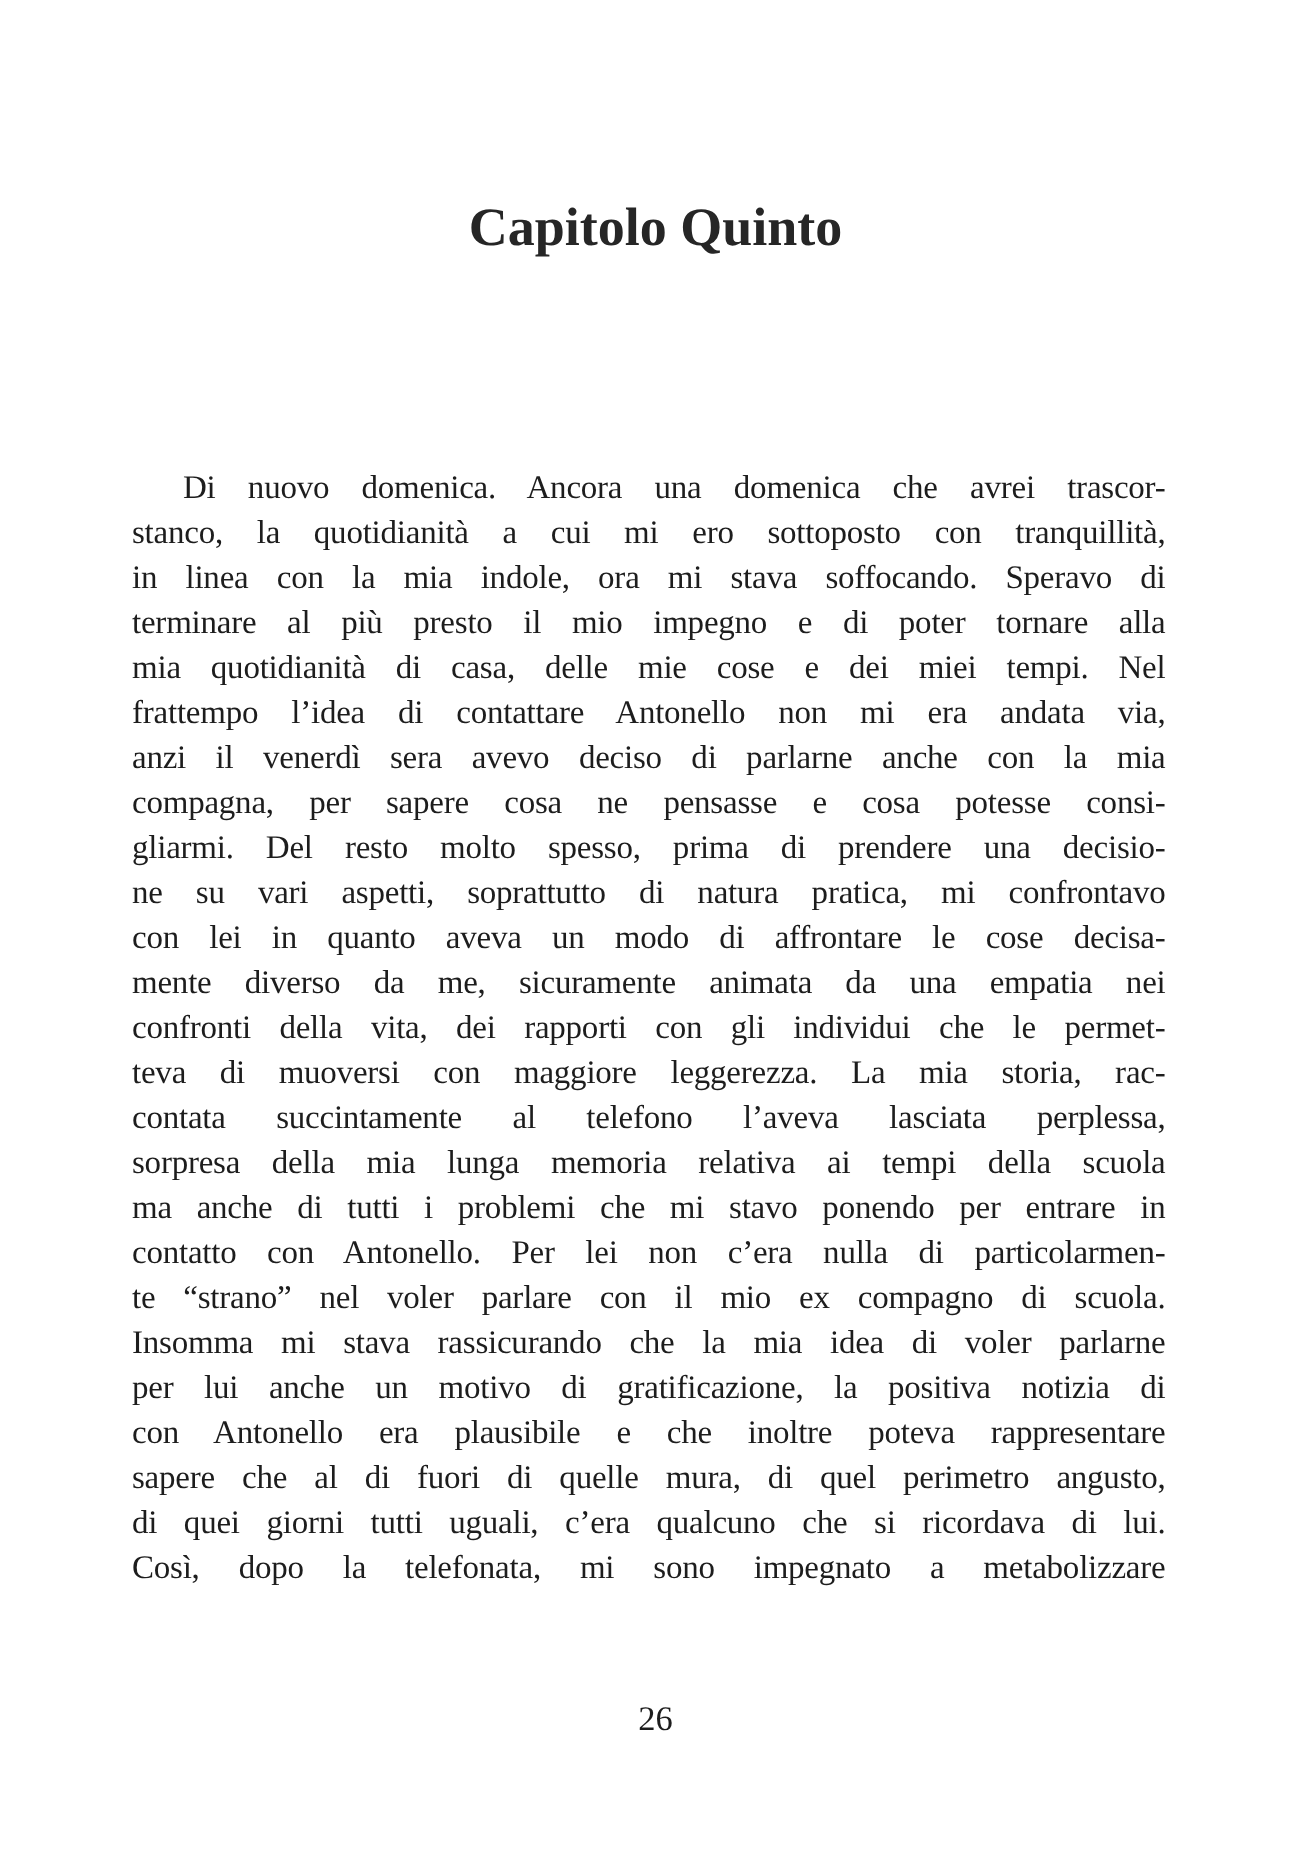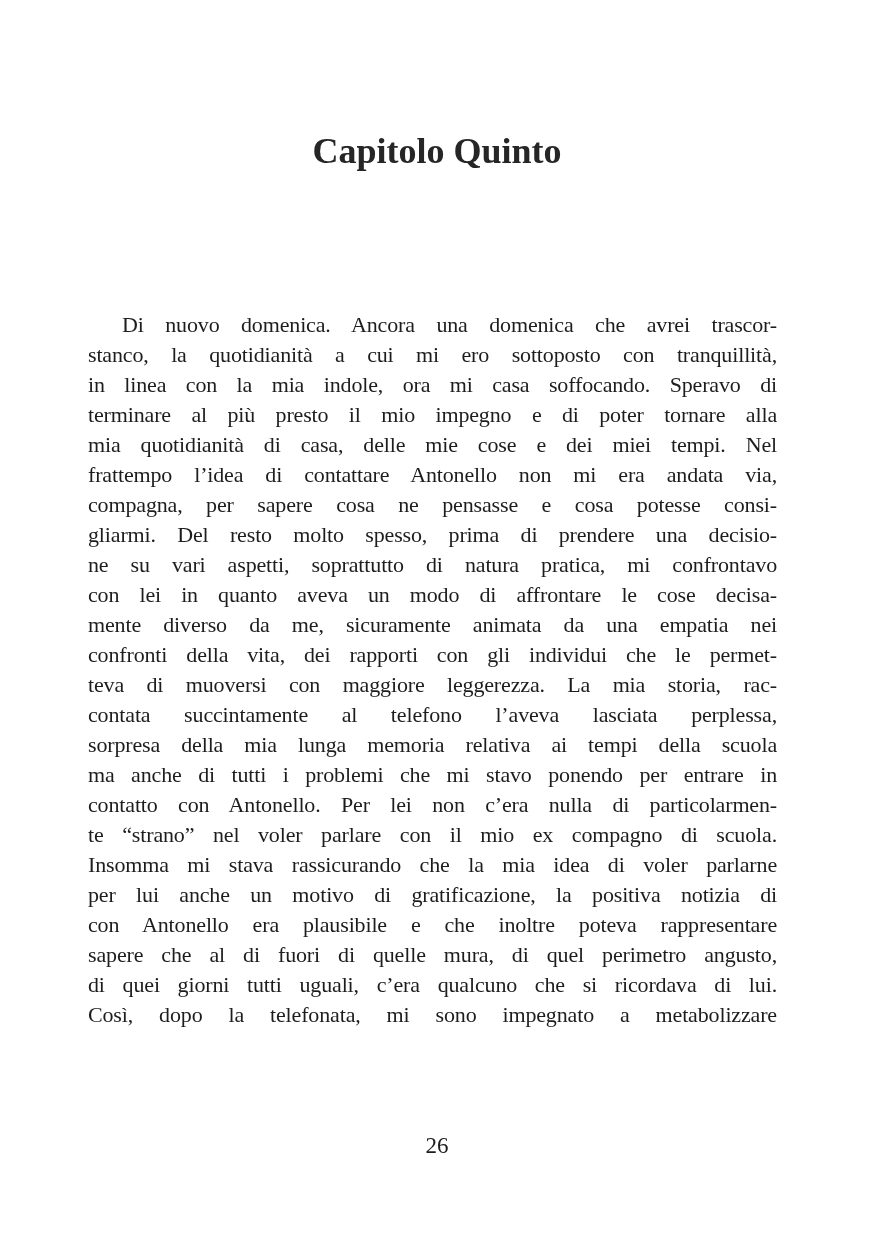--- a/index.html
+++ b/index.html
@@ -69,7 +69,7 @@
   <div class="paragraph">
     <div class="body-line first-line">Di nuovo domenica. Ancora una domenica che avrei trascor-</div>
     <div class="body-line">stanco, la quotidianità a cui mi ero sottoposto con tranquillità,</div>
-    <div class="body-line">in linea con la mia indole, ora mi casa soffocando. Speravo di</div>
+    <div class="body-line">in linea con la mia indole, ora mi stava soffocando. Speravo di</div>
     <div class="body-line">terminare al più presto il mio impegno e di poter tornare alla</div>
     <div class="body-line">mia quotidianità di casa, delle mie cose e dei miei tempi. Nel</div>
     <div class="body-line">frattempo l’idea di contattare Antonello non mi era andata via,</div>

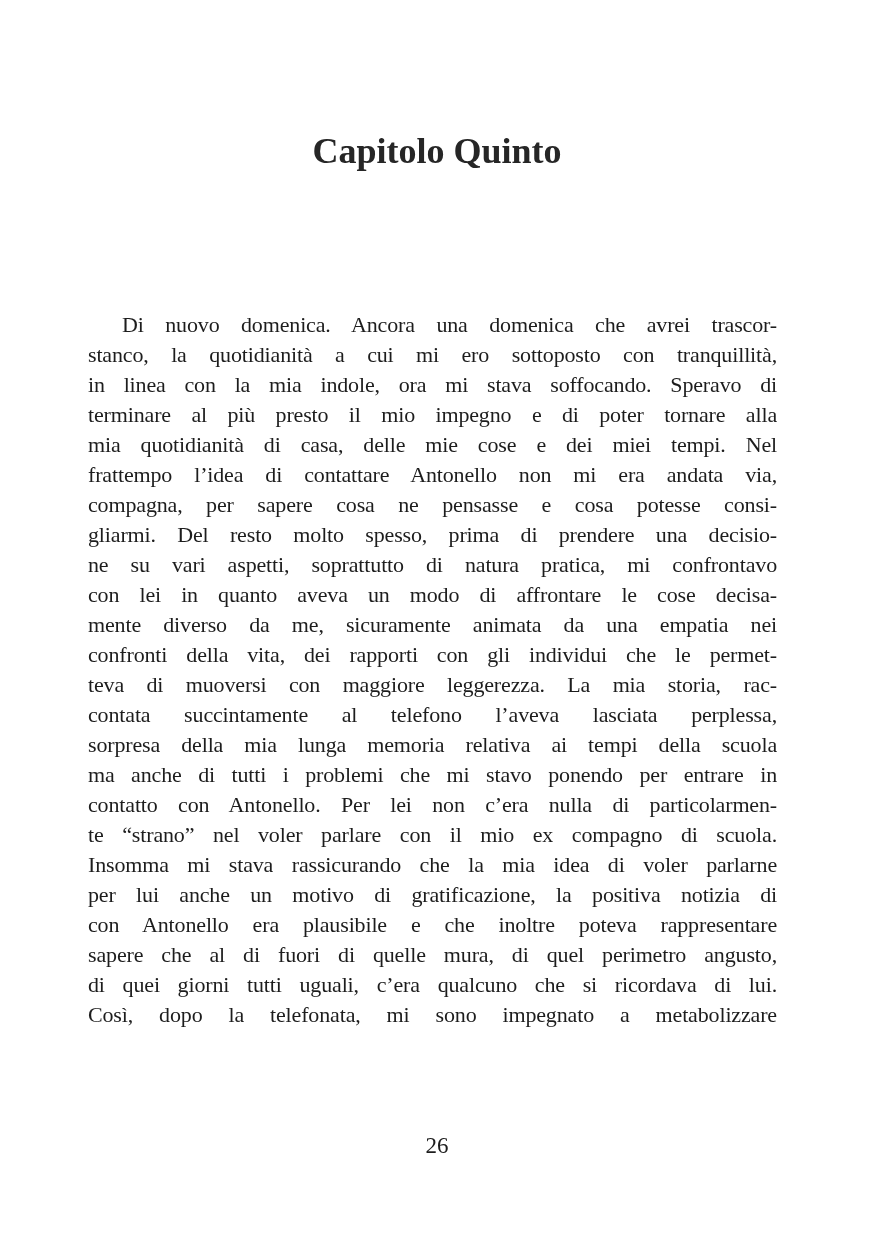--- a/index.html
+++ b/index.html
@@ -73,6 +73,7 @@
     <div class="body-line">terminare al più presto il mio impegno e di poter tornare alla</div>
     <div class="body-line">mia quotidianità di casa, delle mie cose e dei miei tempi. Nel</div>
     <div class="body-line">frattempo l’idea di contattare Antonello non mi era andata via,</div>
+    <div class="body-line">anzi il venerdì sera avevo deciso di parlarne anche con la mia</div>
     <div class="body-line">compagna, per sapere cosa ne pensasse e cosa potesse consi-</div>
     <div class="body-line">gliarmi. Del resto molto spesso, prima di prendere una decisio-</div>
     <div class="body-line">ne su vari aspetti, soprattutto di natura pratica, mi confrontavo</div>

